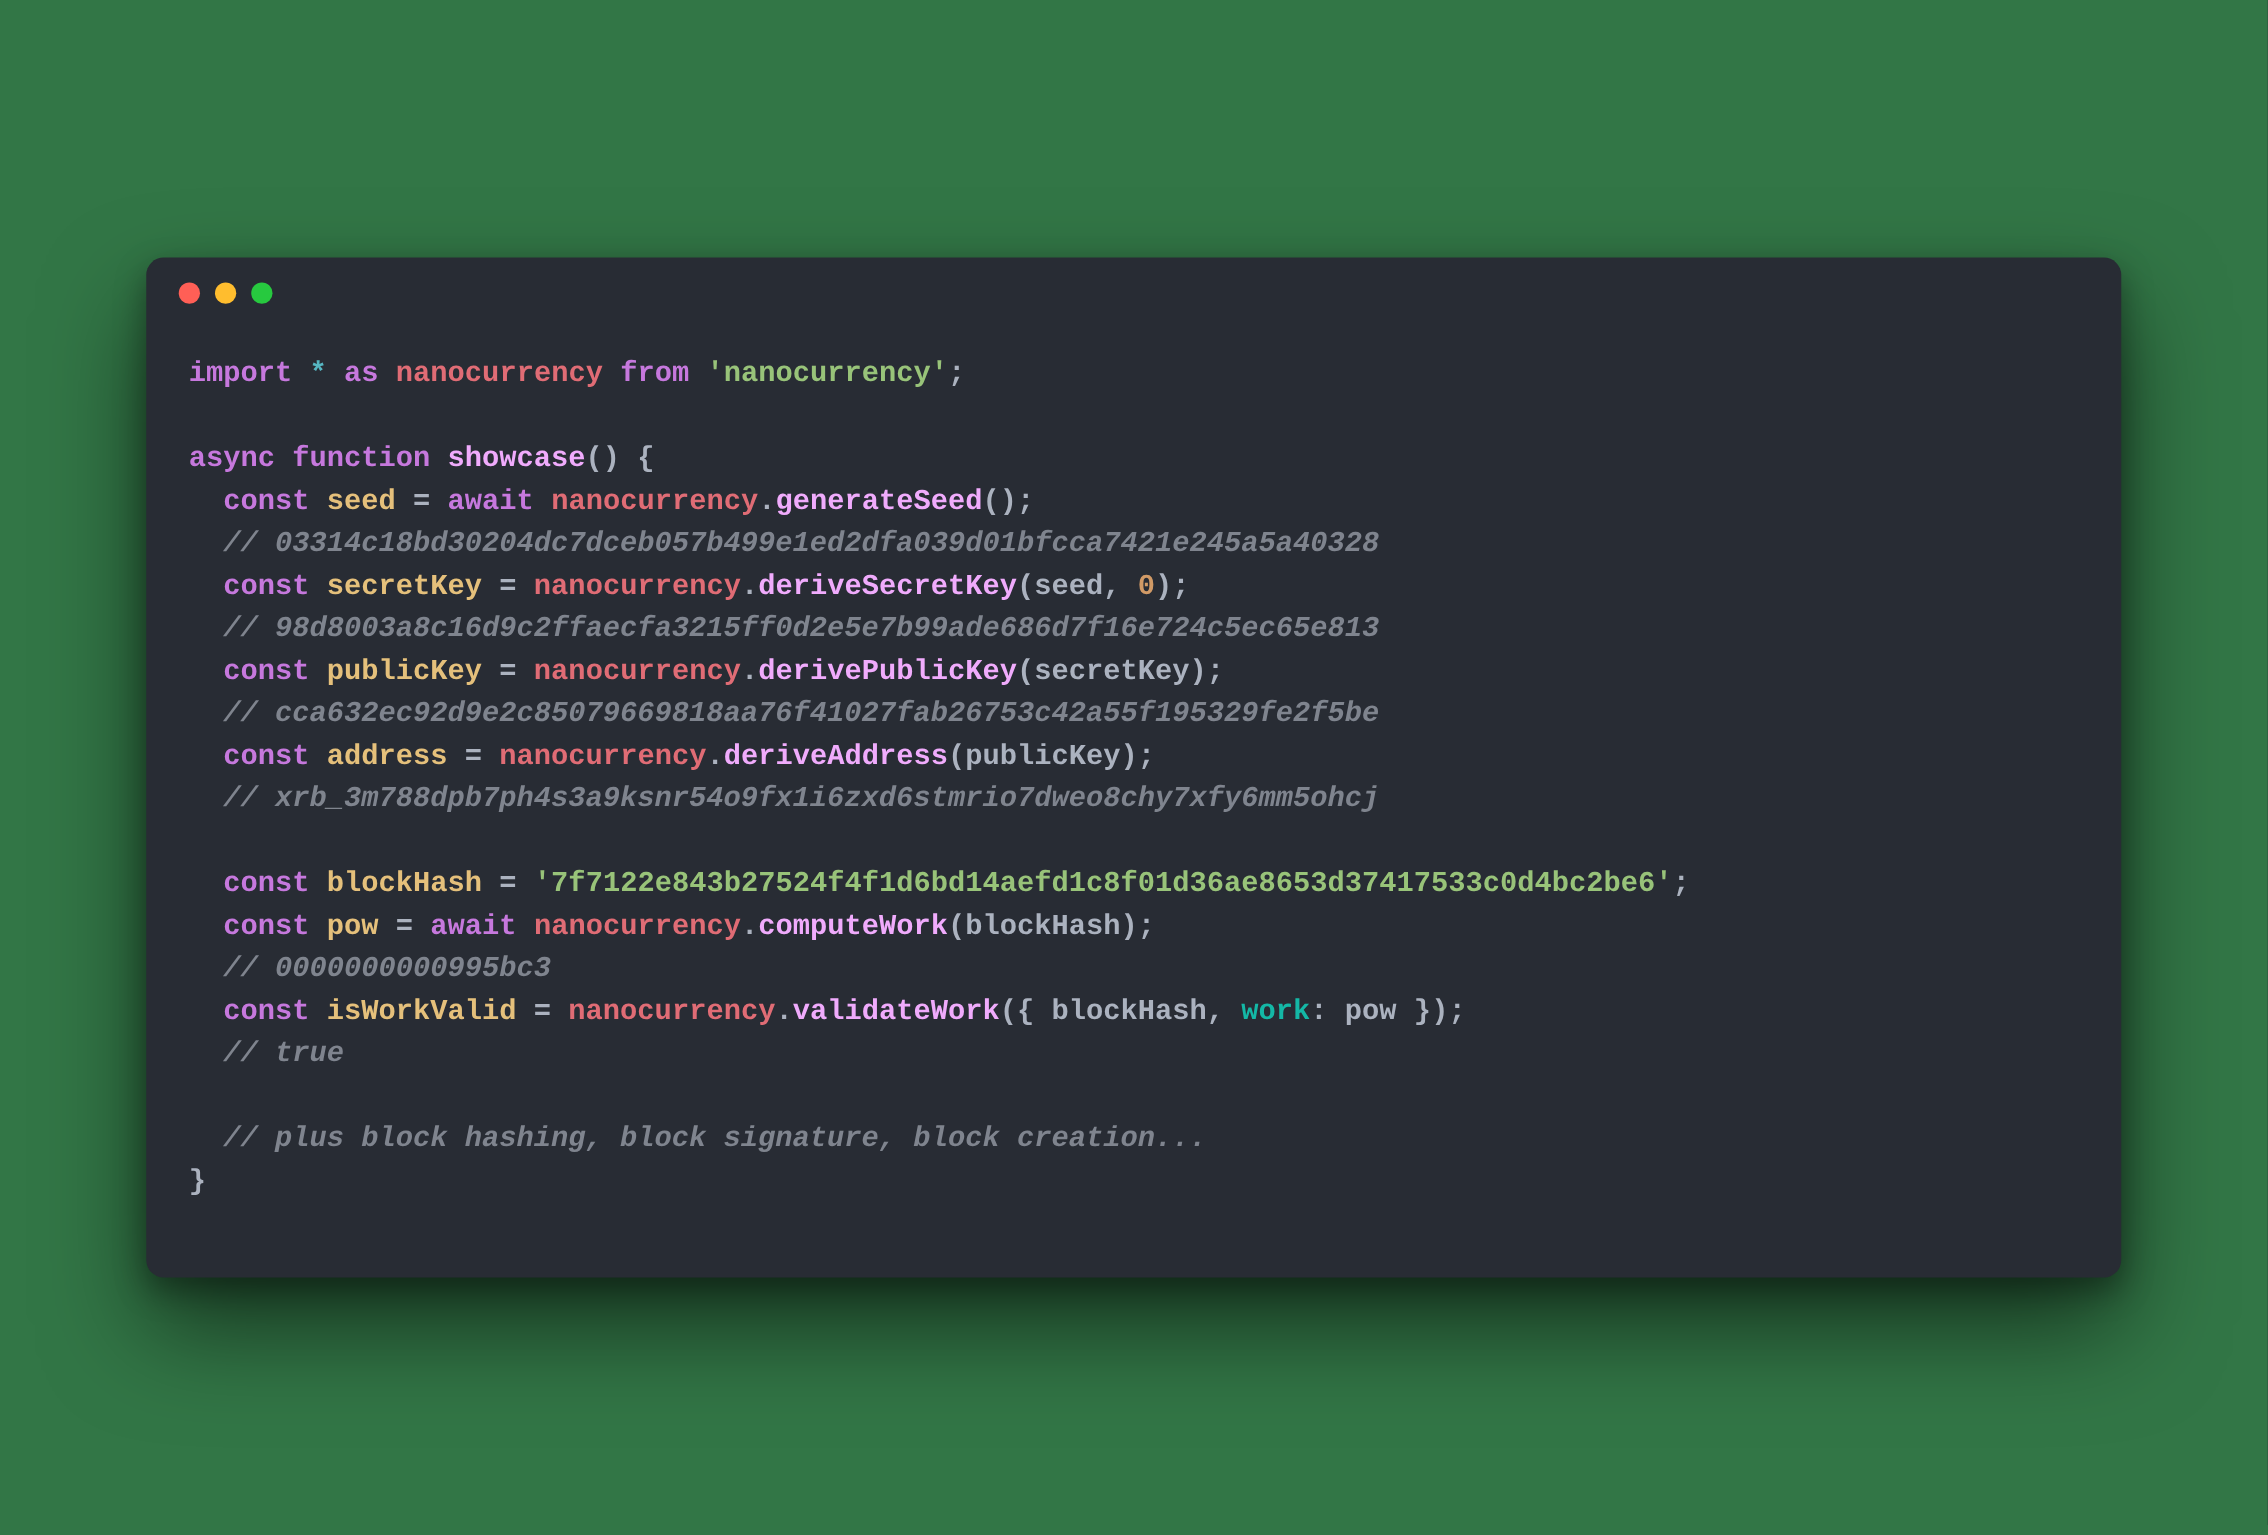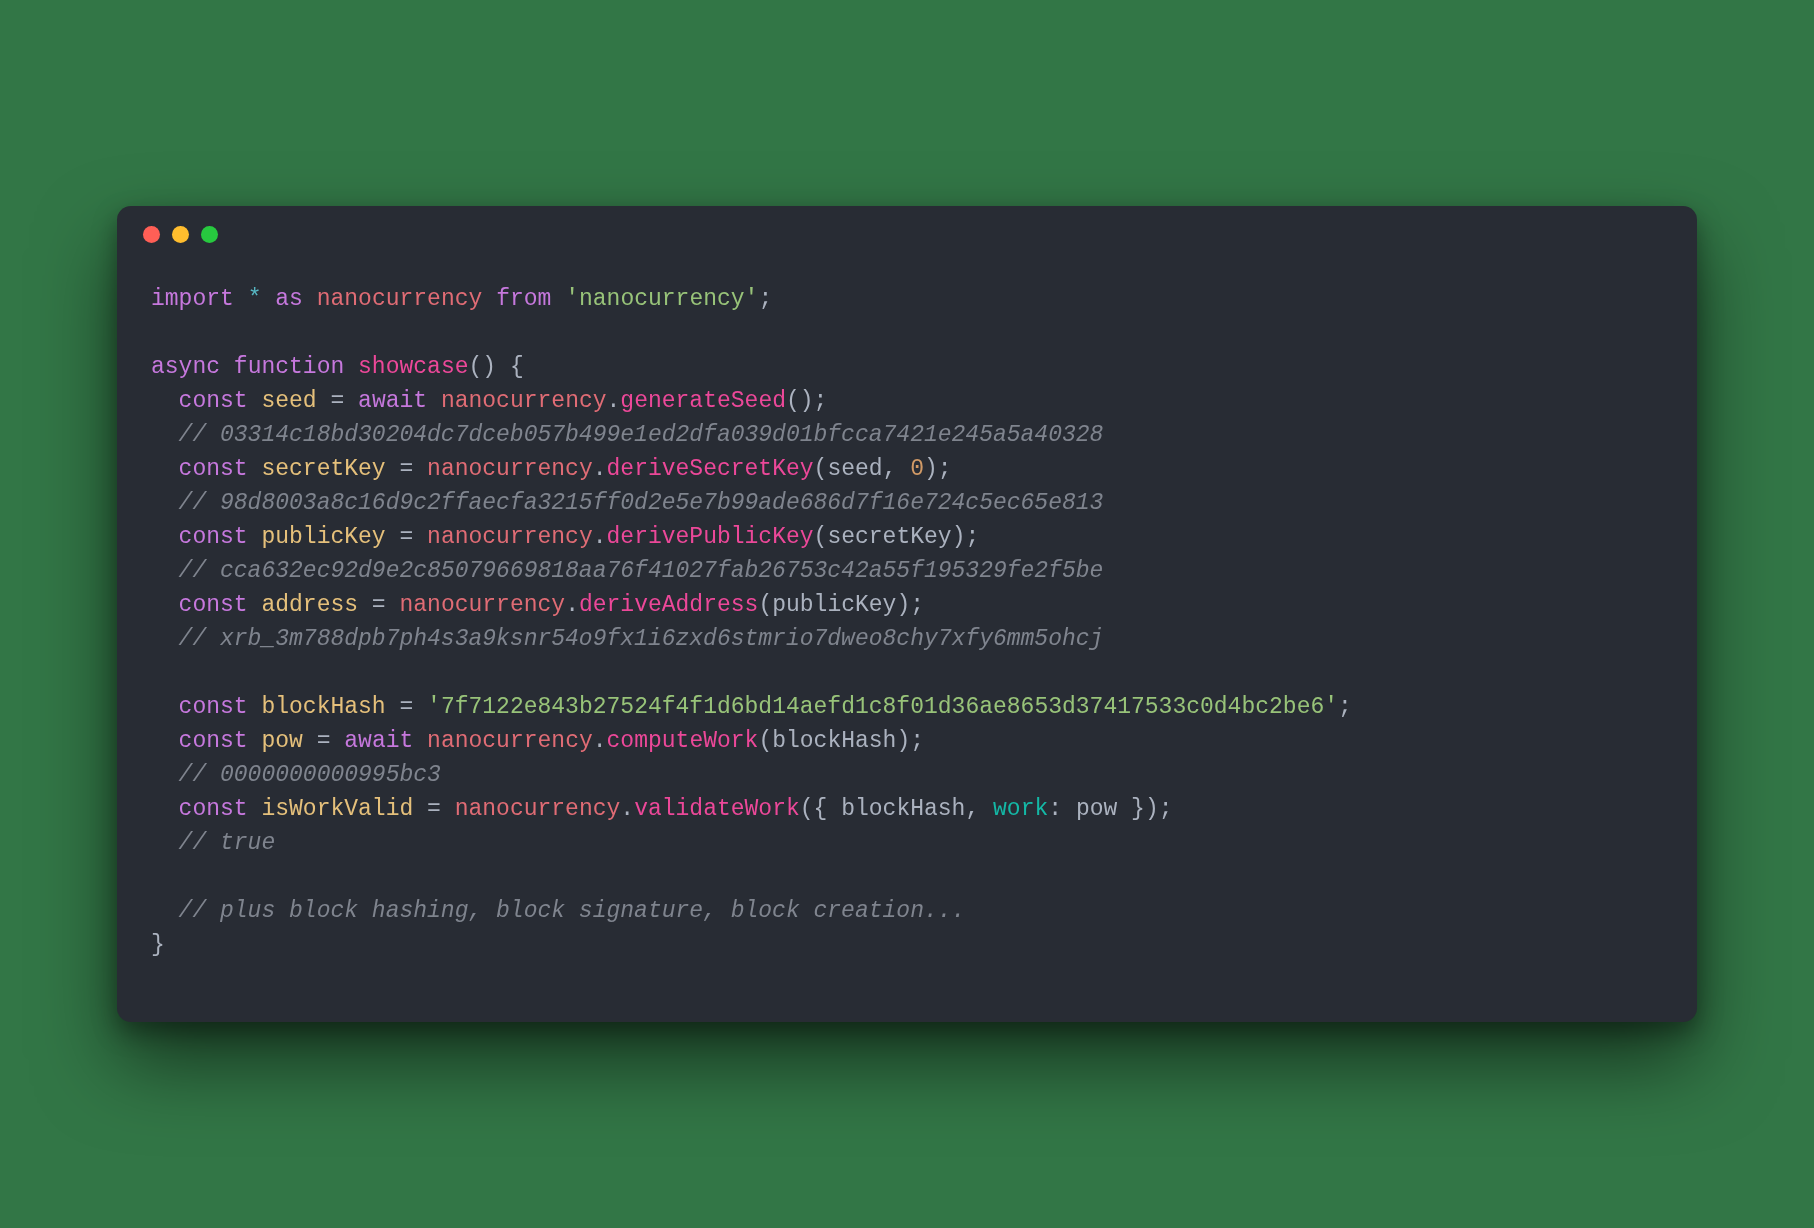--- a/index.html
+++ b/index.html
@@ -23,6 +23,7 @@
     border-radius: 14px;
     box-shadow: 0 40px 80px rgba(0,0,0,0.55), 0 10px 25px rgba(0,0,0,0.35);
     overflow: hidden;
+    font-weight: bold;
   }
   .titlebar {
     height: 56px;

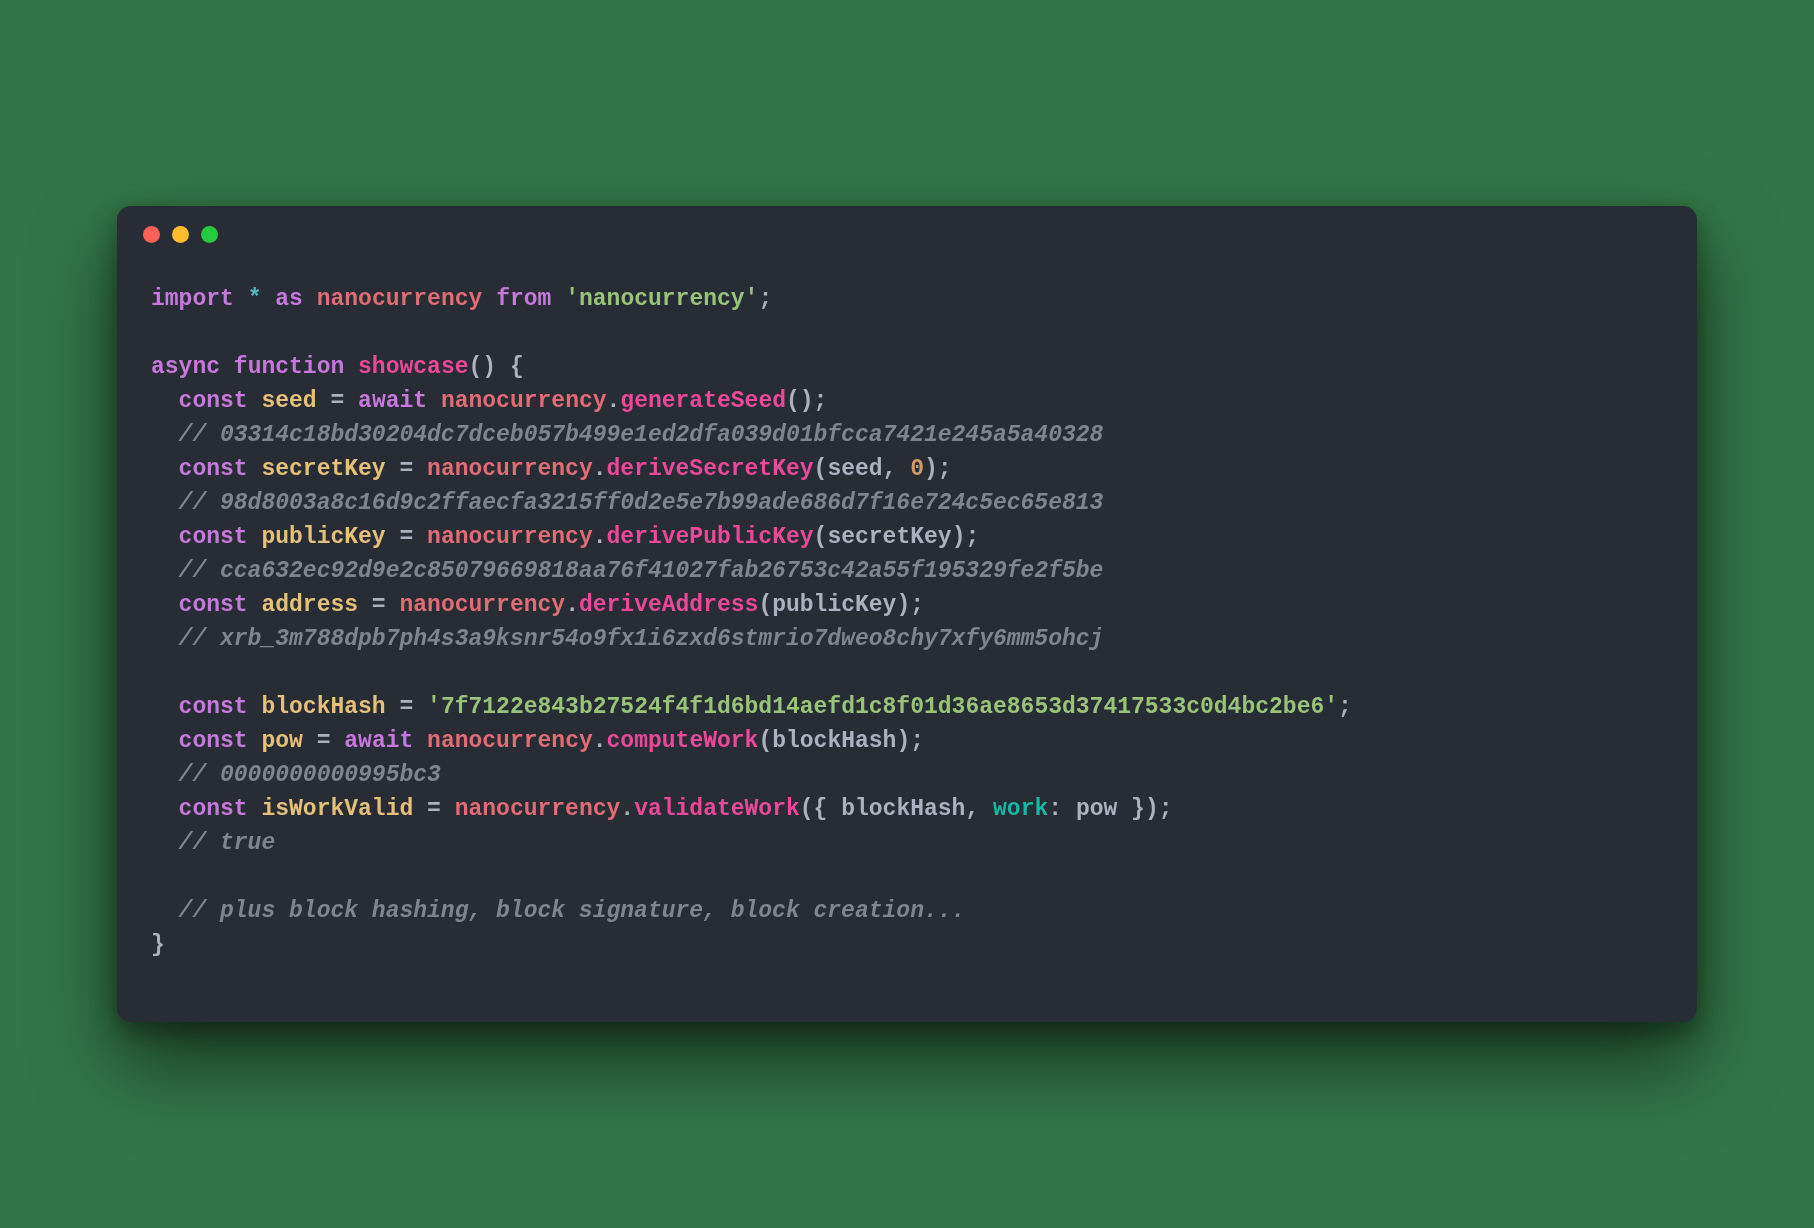--- a/index.html
+++ b/index.html
@@ -52,7 +52,7 @@
 
   .tok-kw    { color: #c678dd; }   
   .tok-mod   { color: #e06c75; }   
-  .tok-fn    { color: #ec4899; }   
+  .tok-fn    { color: #f0abfc; }   
   .tok-var   { color: #e5c07b; }   
   .tok-ident { color: #abb2bf; }   
   .tok-str   { color: #98c379; }   

